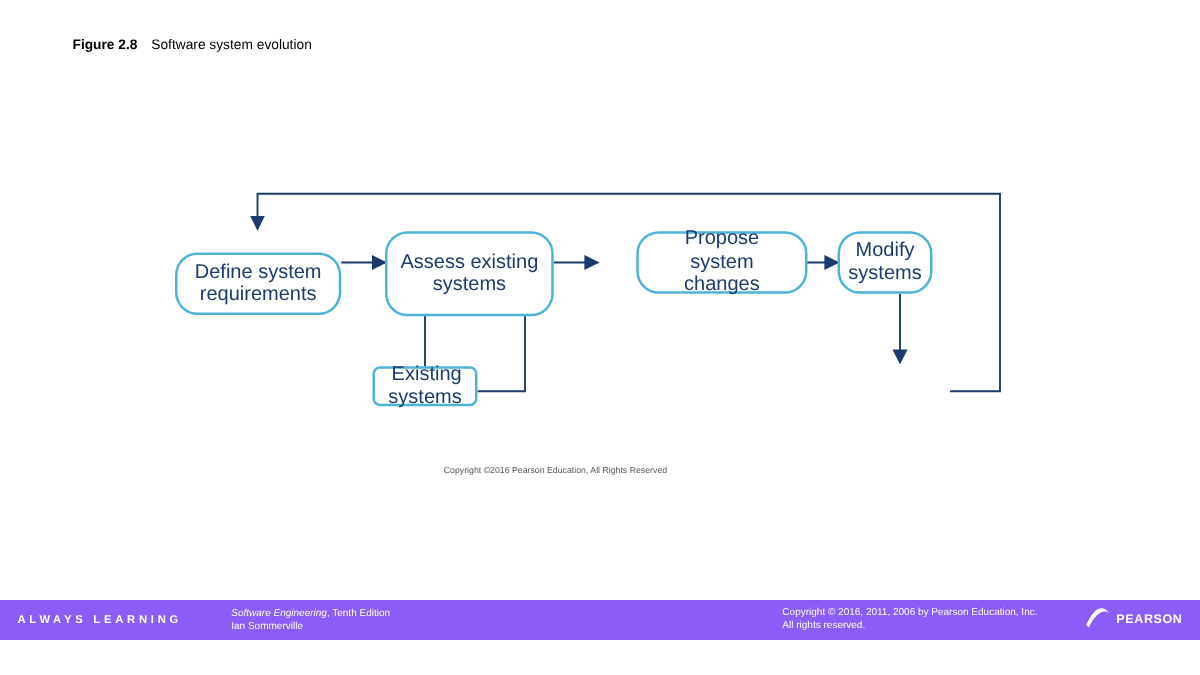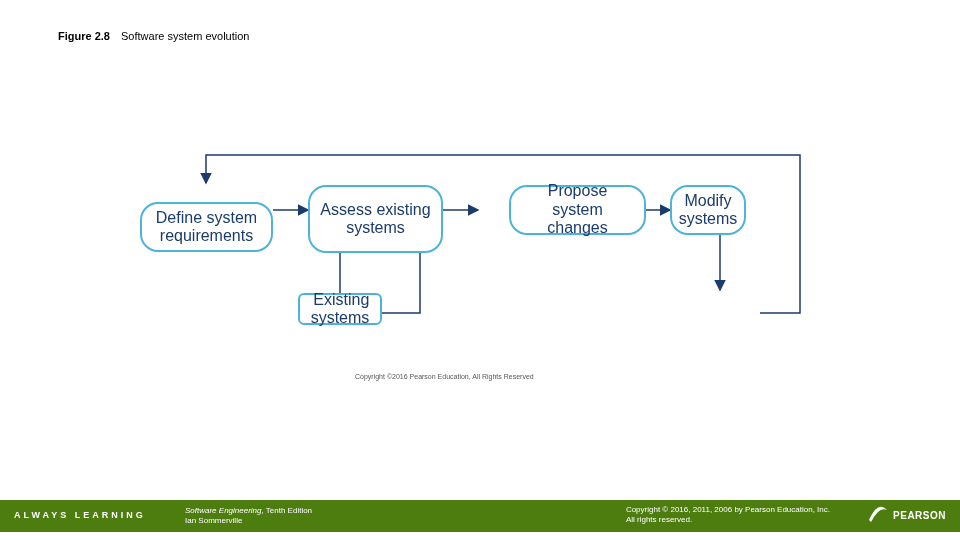--- a/index.html
+++ b/index.html
@@ -66,10 +66,10 @@
 .footer {
   position: absolute;
   left: 0;
-  bottom: 8px;
+  bottom: 28px;
   width: 960px;
   height: 32px;
-  background: #4d7c0f;
+  background: #8b5cf6;
   color: #fff;
   font-size: 8px;
 }

